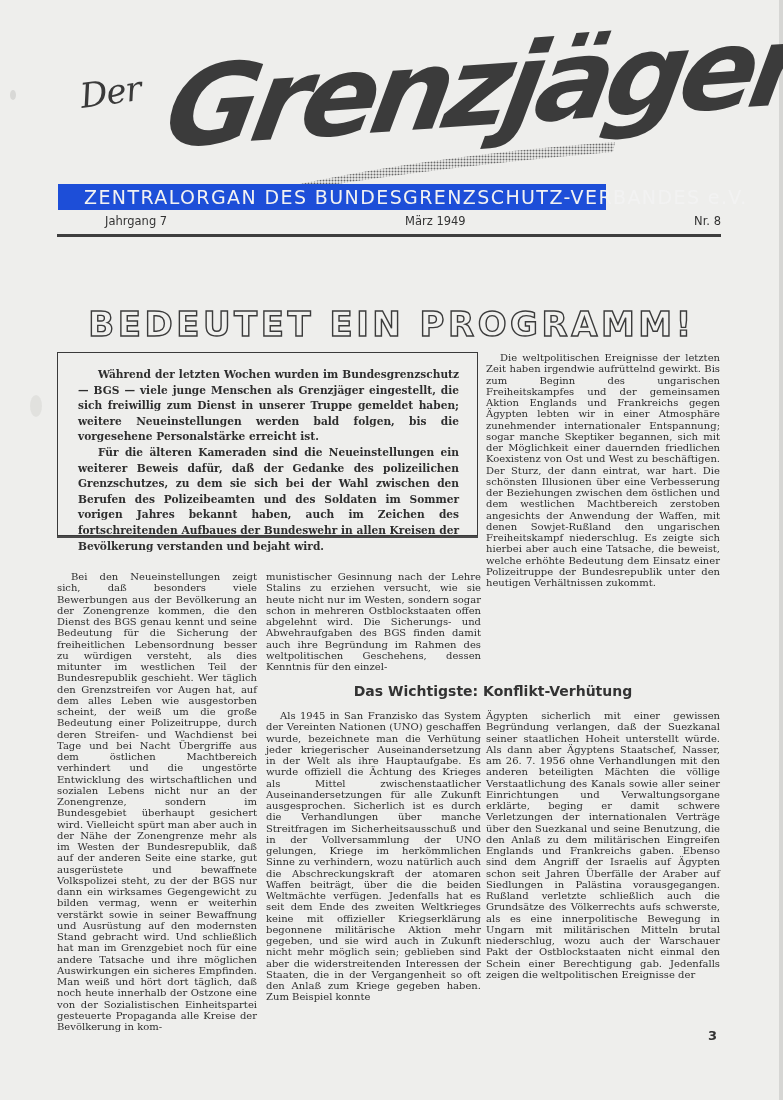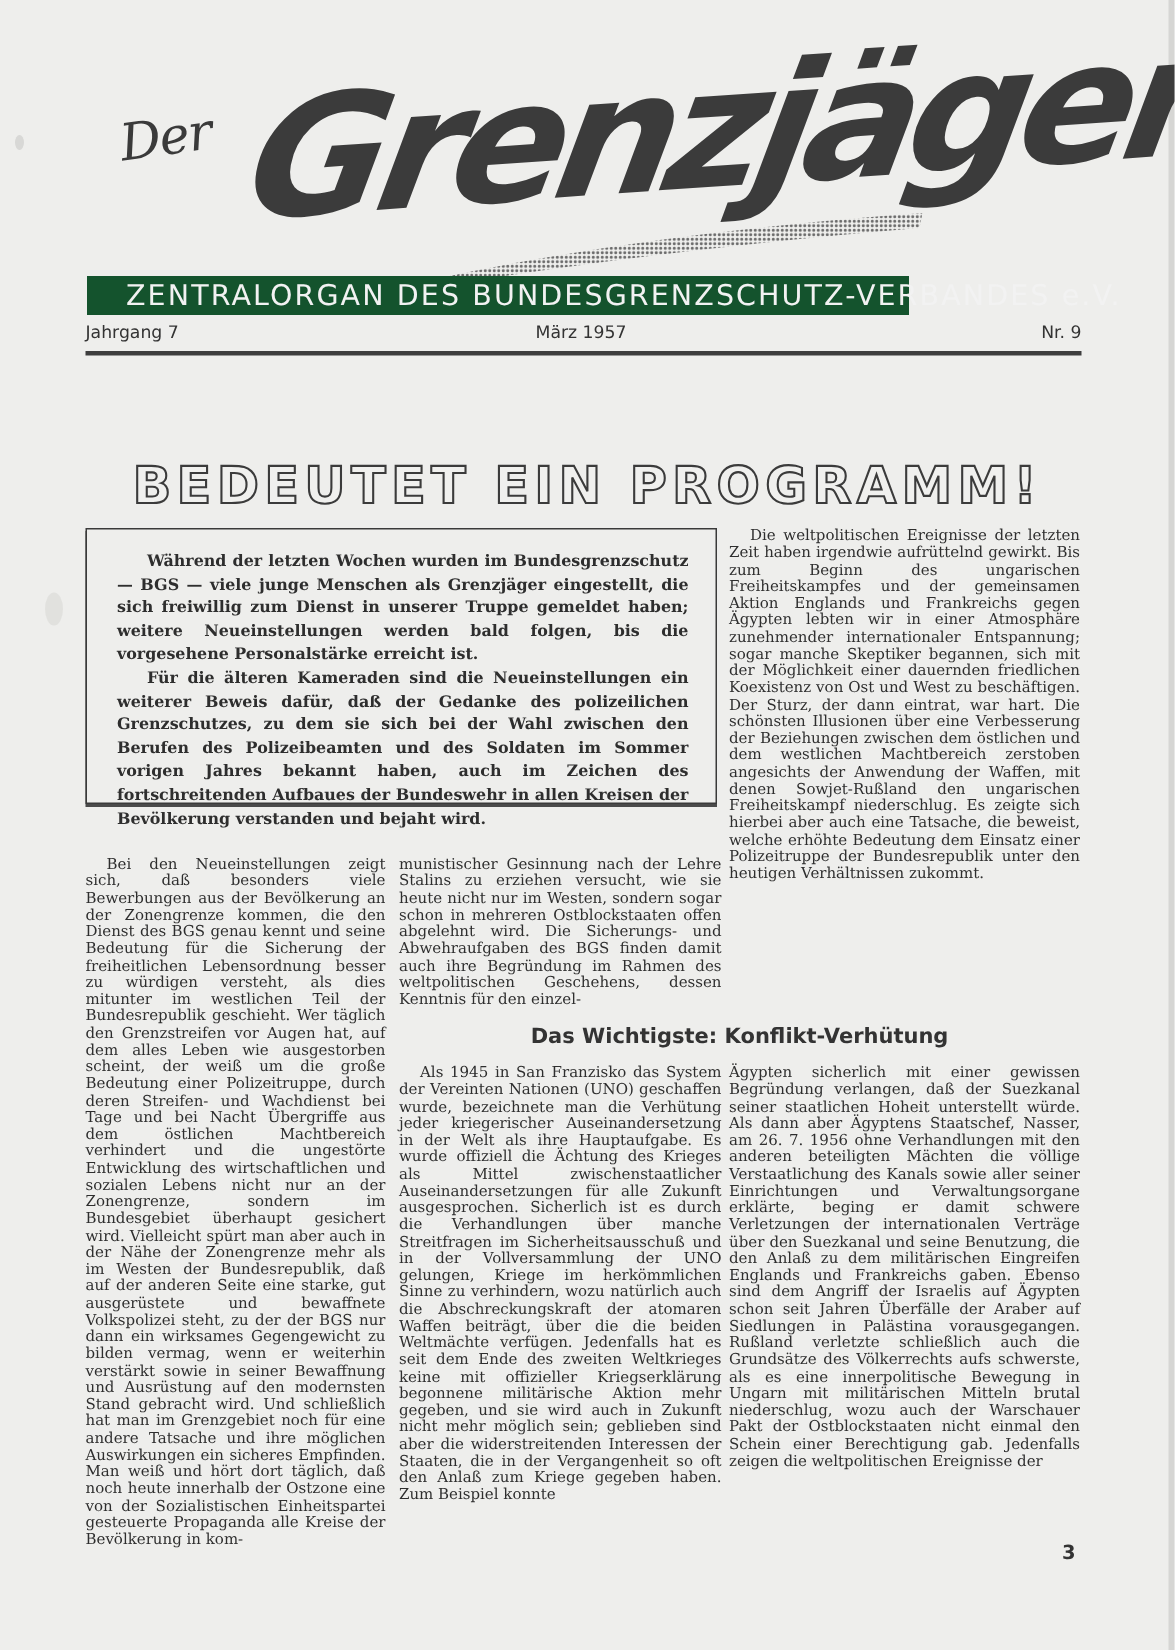--- a/index.html
+++ b/index.html
@@ -32,7 +32,7 @@
     }
     .subtitle-bar {
       position: absolute; left: 58px; top: 184px; width: 548px; height: 26px;
-      background: #14532d; color: #f2f2f2;
+      background: #1d4ed8; color: #f2f2f2;
       font-family: "DejaVu Sans", sans-serif; font-size: 19px;
       line-height: 26px; letter-spacing: 1.4px; padding-left: 26px; box-sizing: border-box;
       white-space: nowrap;

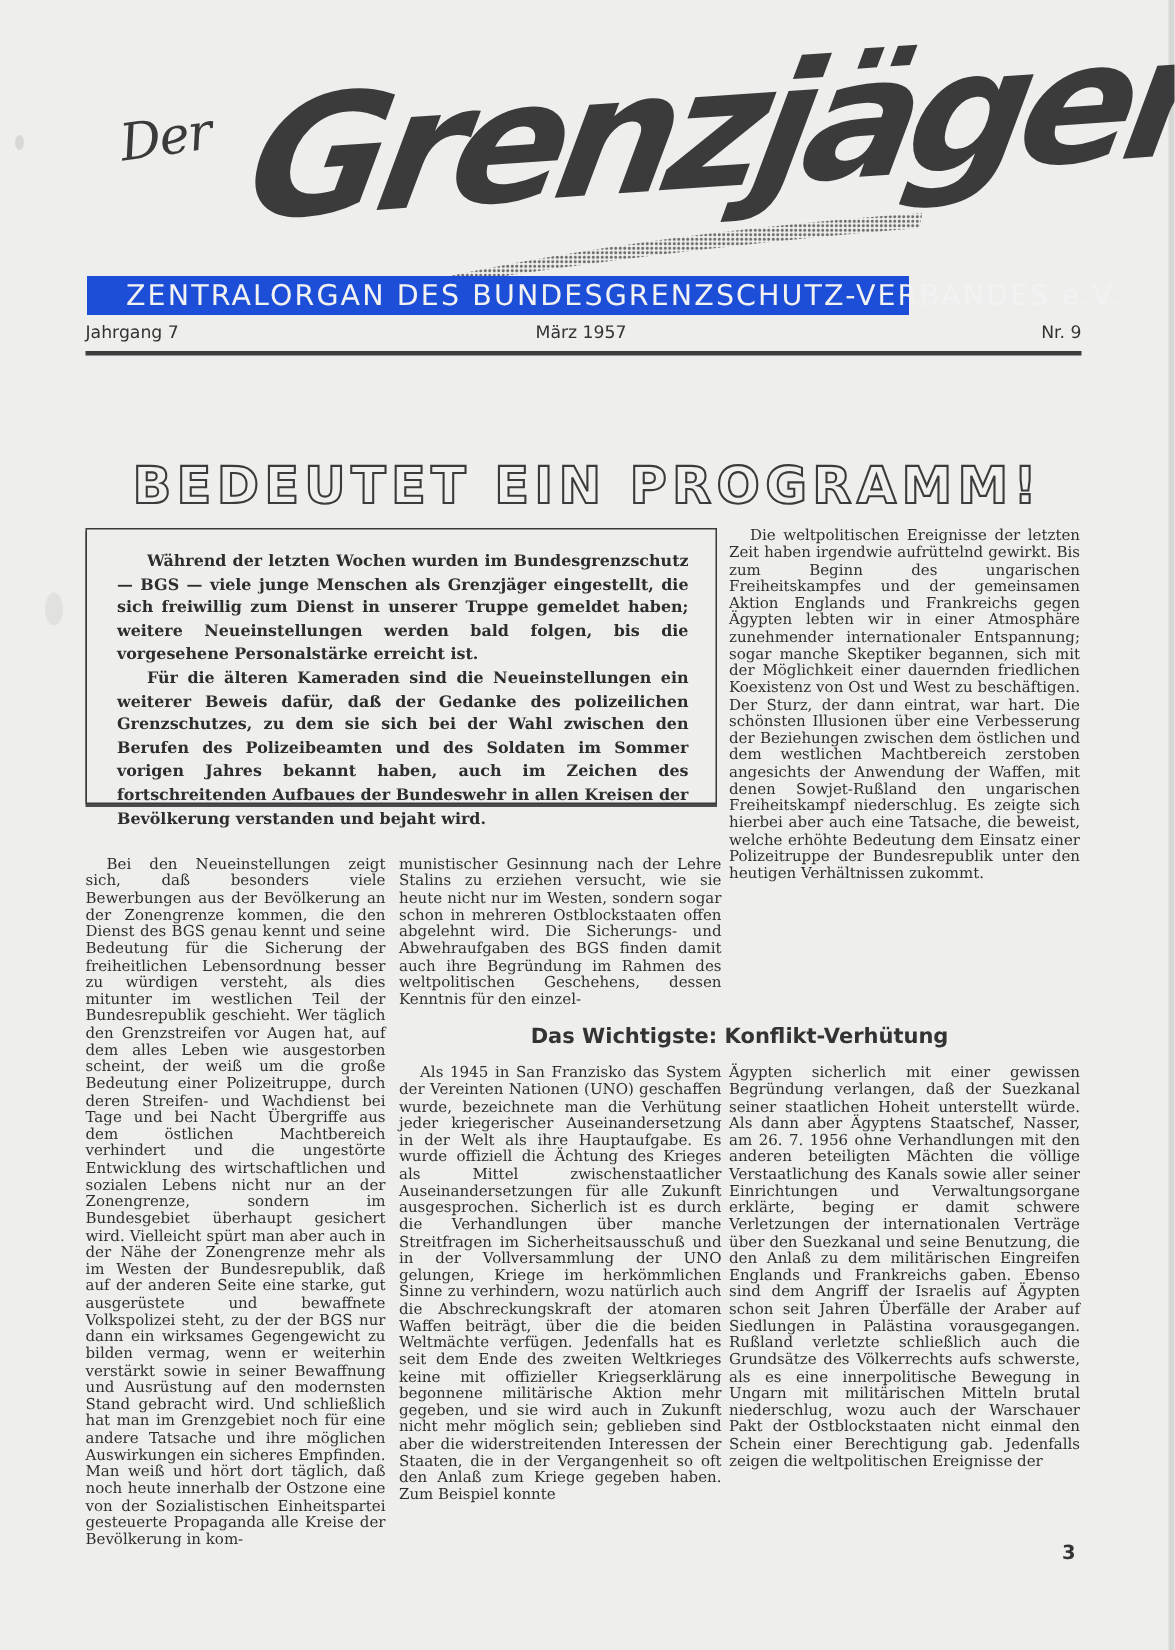--- a/index.html
+++ b/index.html
@@ -41,7 +41,7 @@
       position: absolute; left: 57px; top: 214px; width: 664px;
       font-family: "DejaVu Sans", sans-serif; font-size: 11.5px; color: #333;
     }
-    .meta-row span { position: absolute; top: 0; white-space: nowrap; }
+    .meta-row span { position: absolute; top: 0; white-space: nowrap; margin-left: 48px; }
     .meta-left { left: 0; }
     .meta-center { left: 300px; }
     .meta-right { right: 0; }

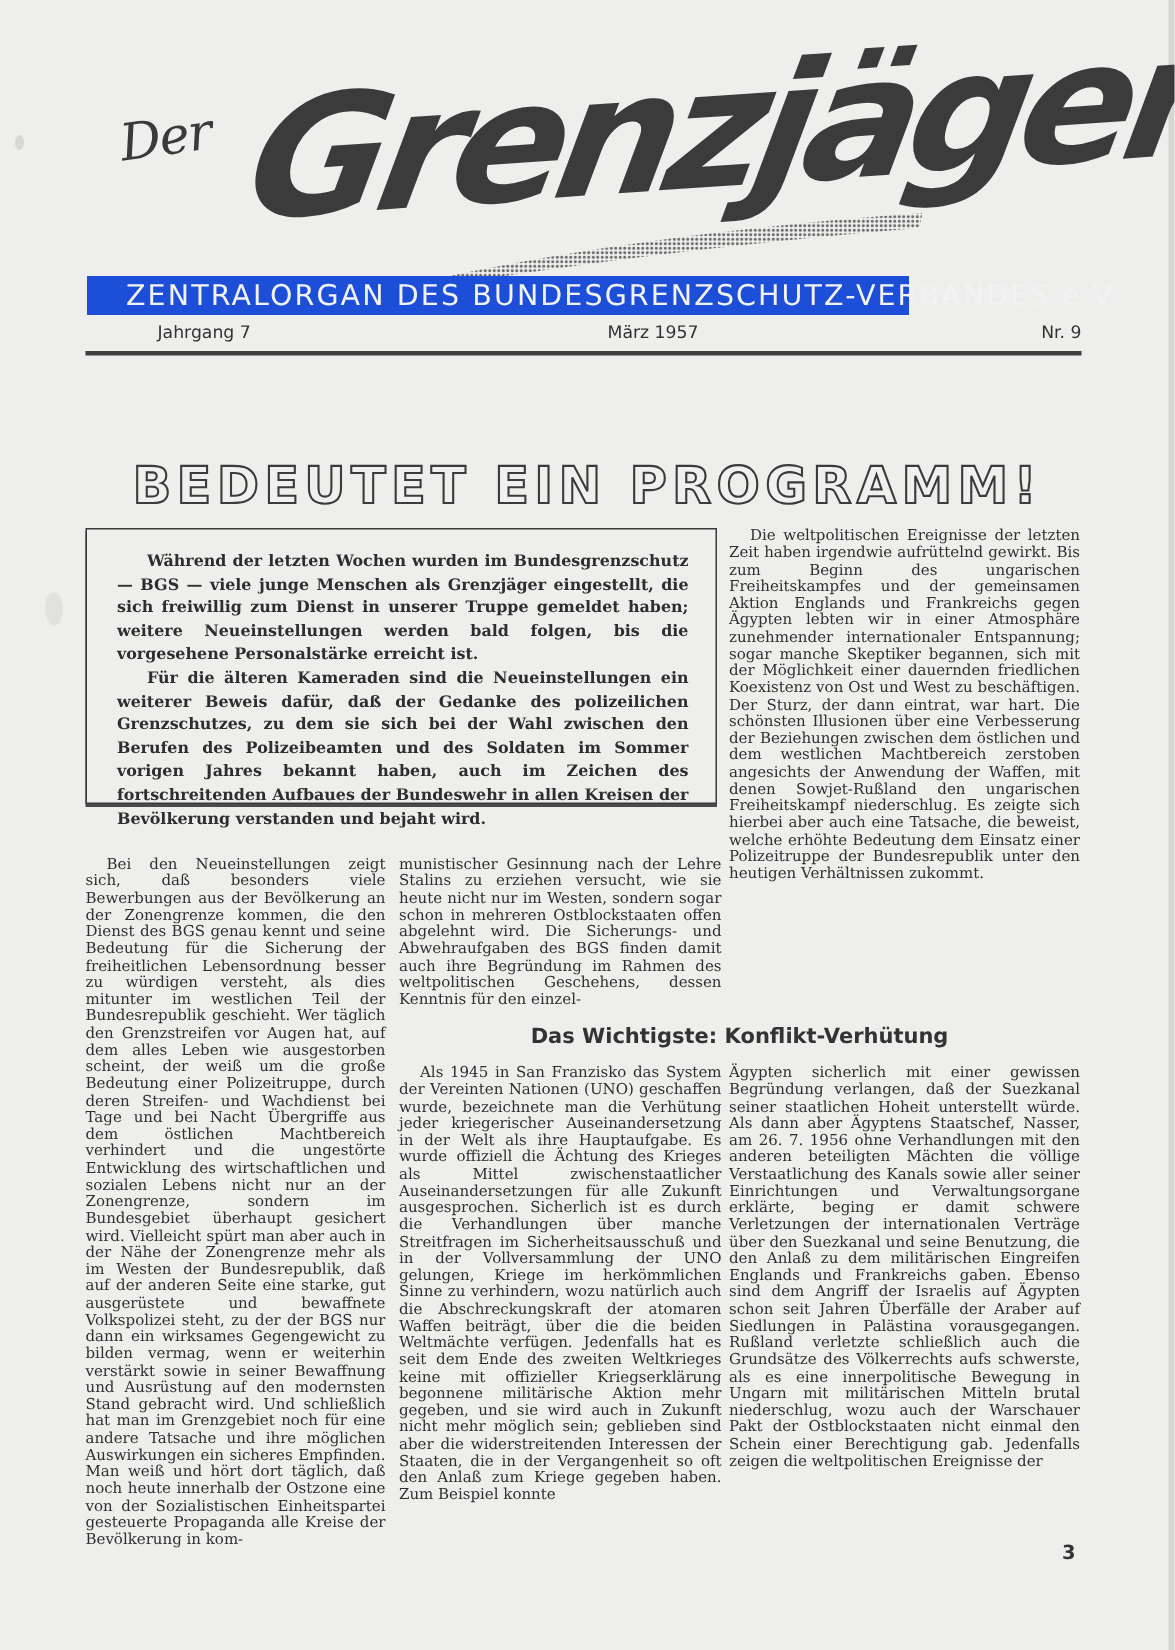--- a/index.html
+++ b/index.html
@@ -118,7 +118,7 @@
     <div class="subtitle-bar">ZENTRALORGAN DES BUNDESGRENZSCHUTZ-VERBANDES e.V.</div>
     <div class="meta-row">
       <span class="meta-left">Jahrgang 7</span>
-      <span class="meta-center">März 1957</span>
+      <span class="meta-center">März 1949</span>
       <span class="meta-right">Nr. 9</span>
     </div>
     <div class="rule-top"></div>

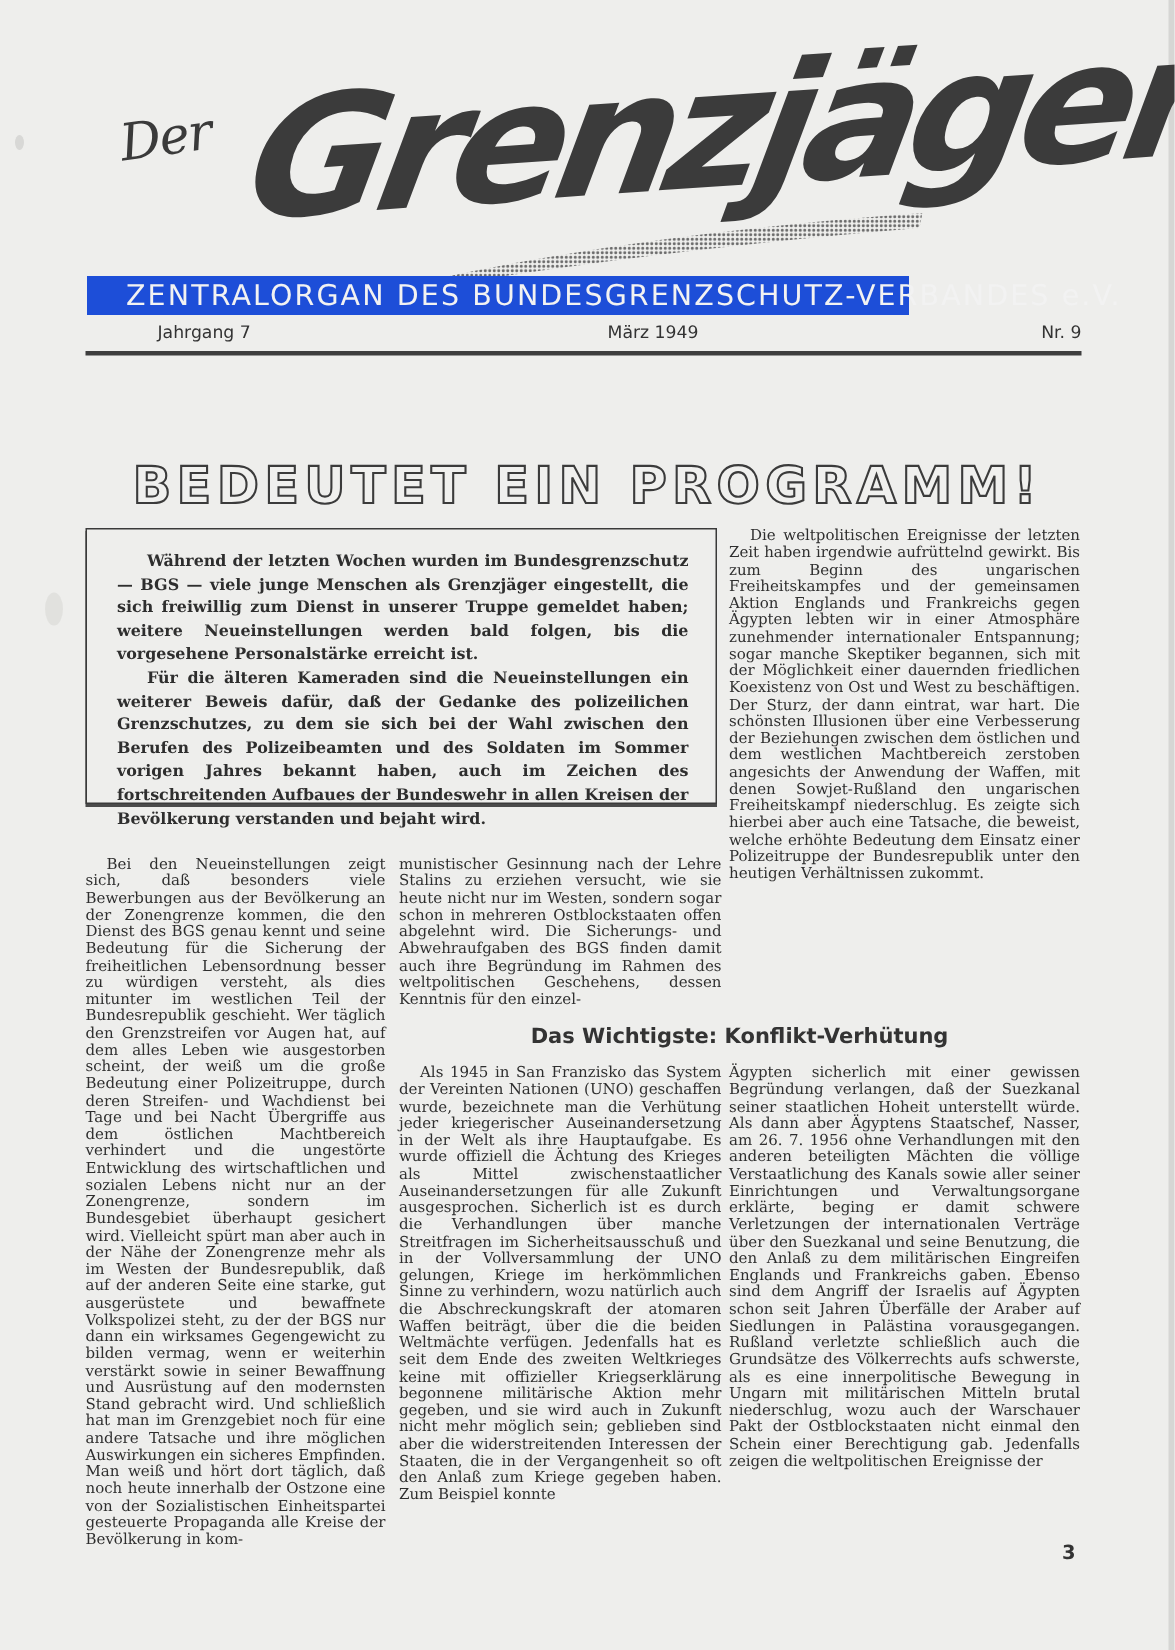--- a/index.html
+++ b/index.html
@@ -119,7 +119,7 @@
     <div class="meta-row">
       <span class="meta-left">Jahrgang 7</span>
       <span class="meta-center">März 1949</span>
-      <span class="meta-right">Nr. 9</span>
+      <span class="meta-right">Nr. 8</span>
     </div>
     <div class="rule-top"></div>
   </div>

